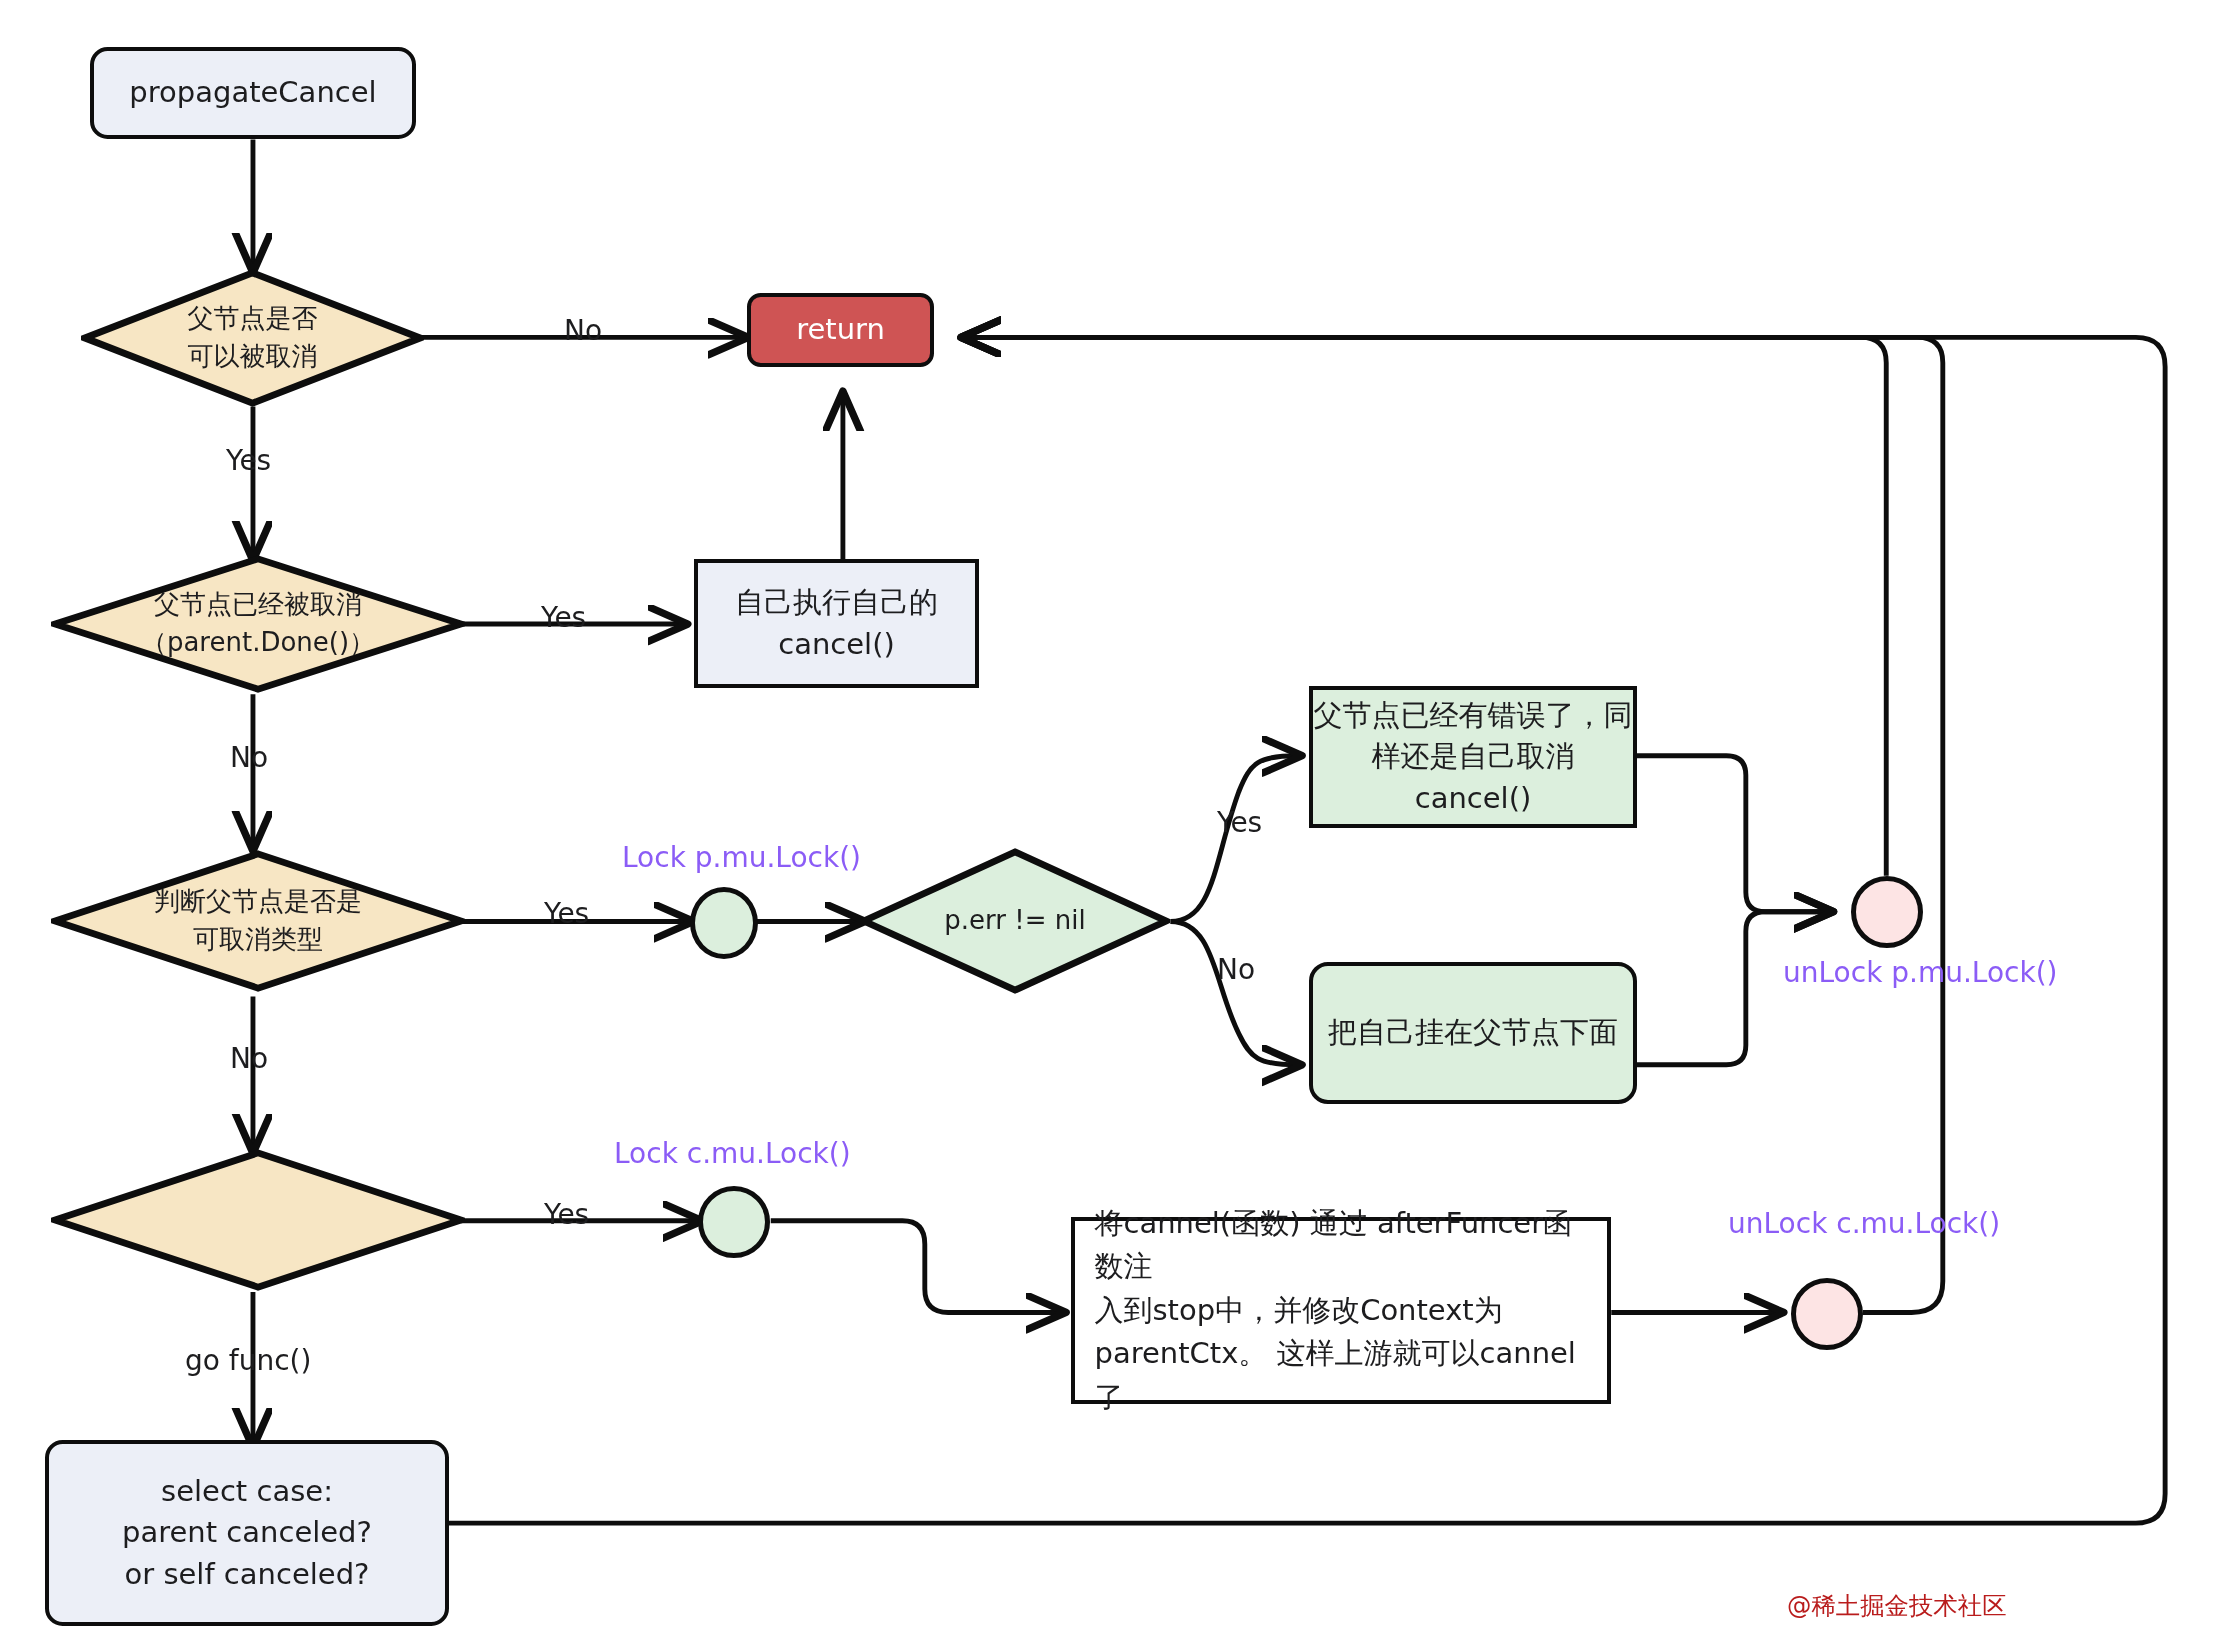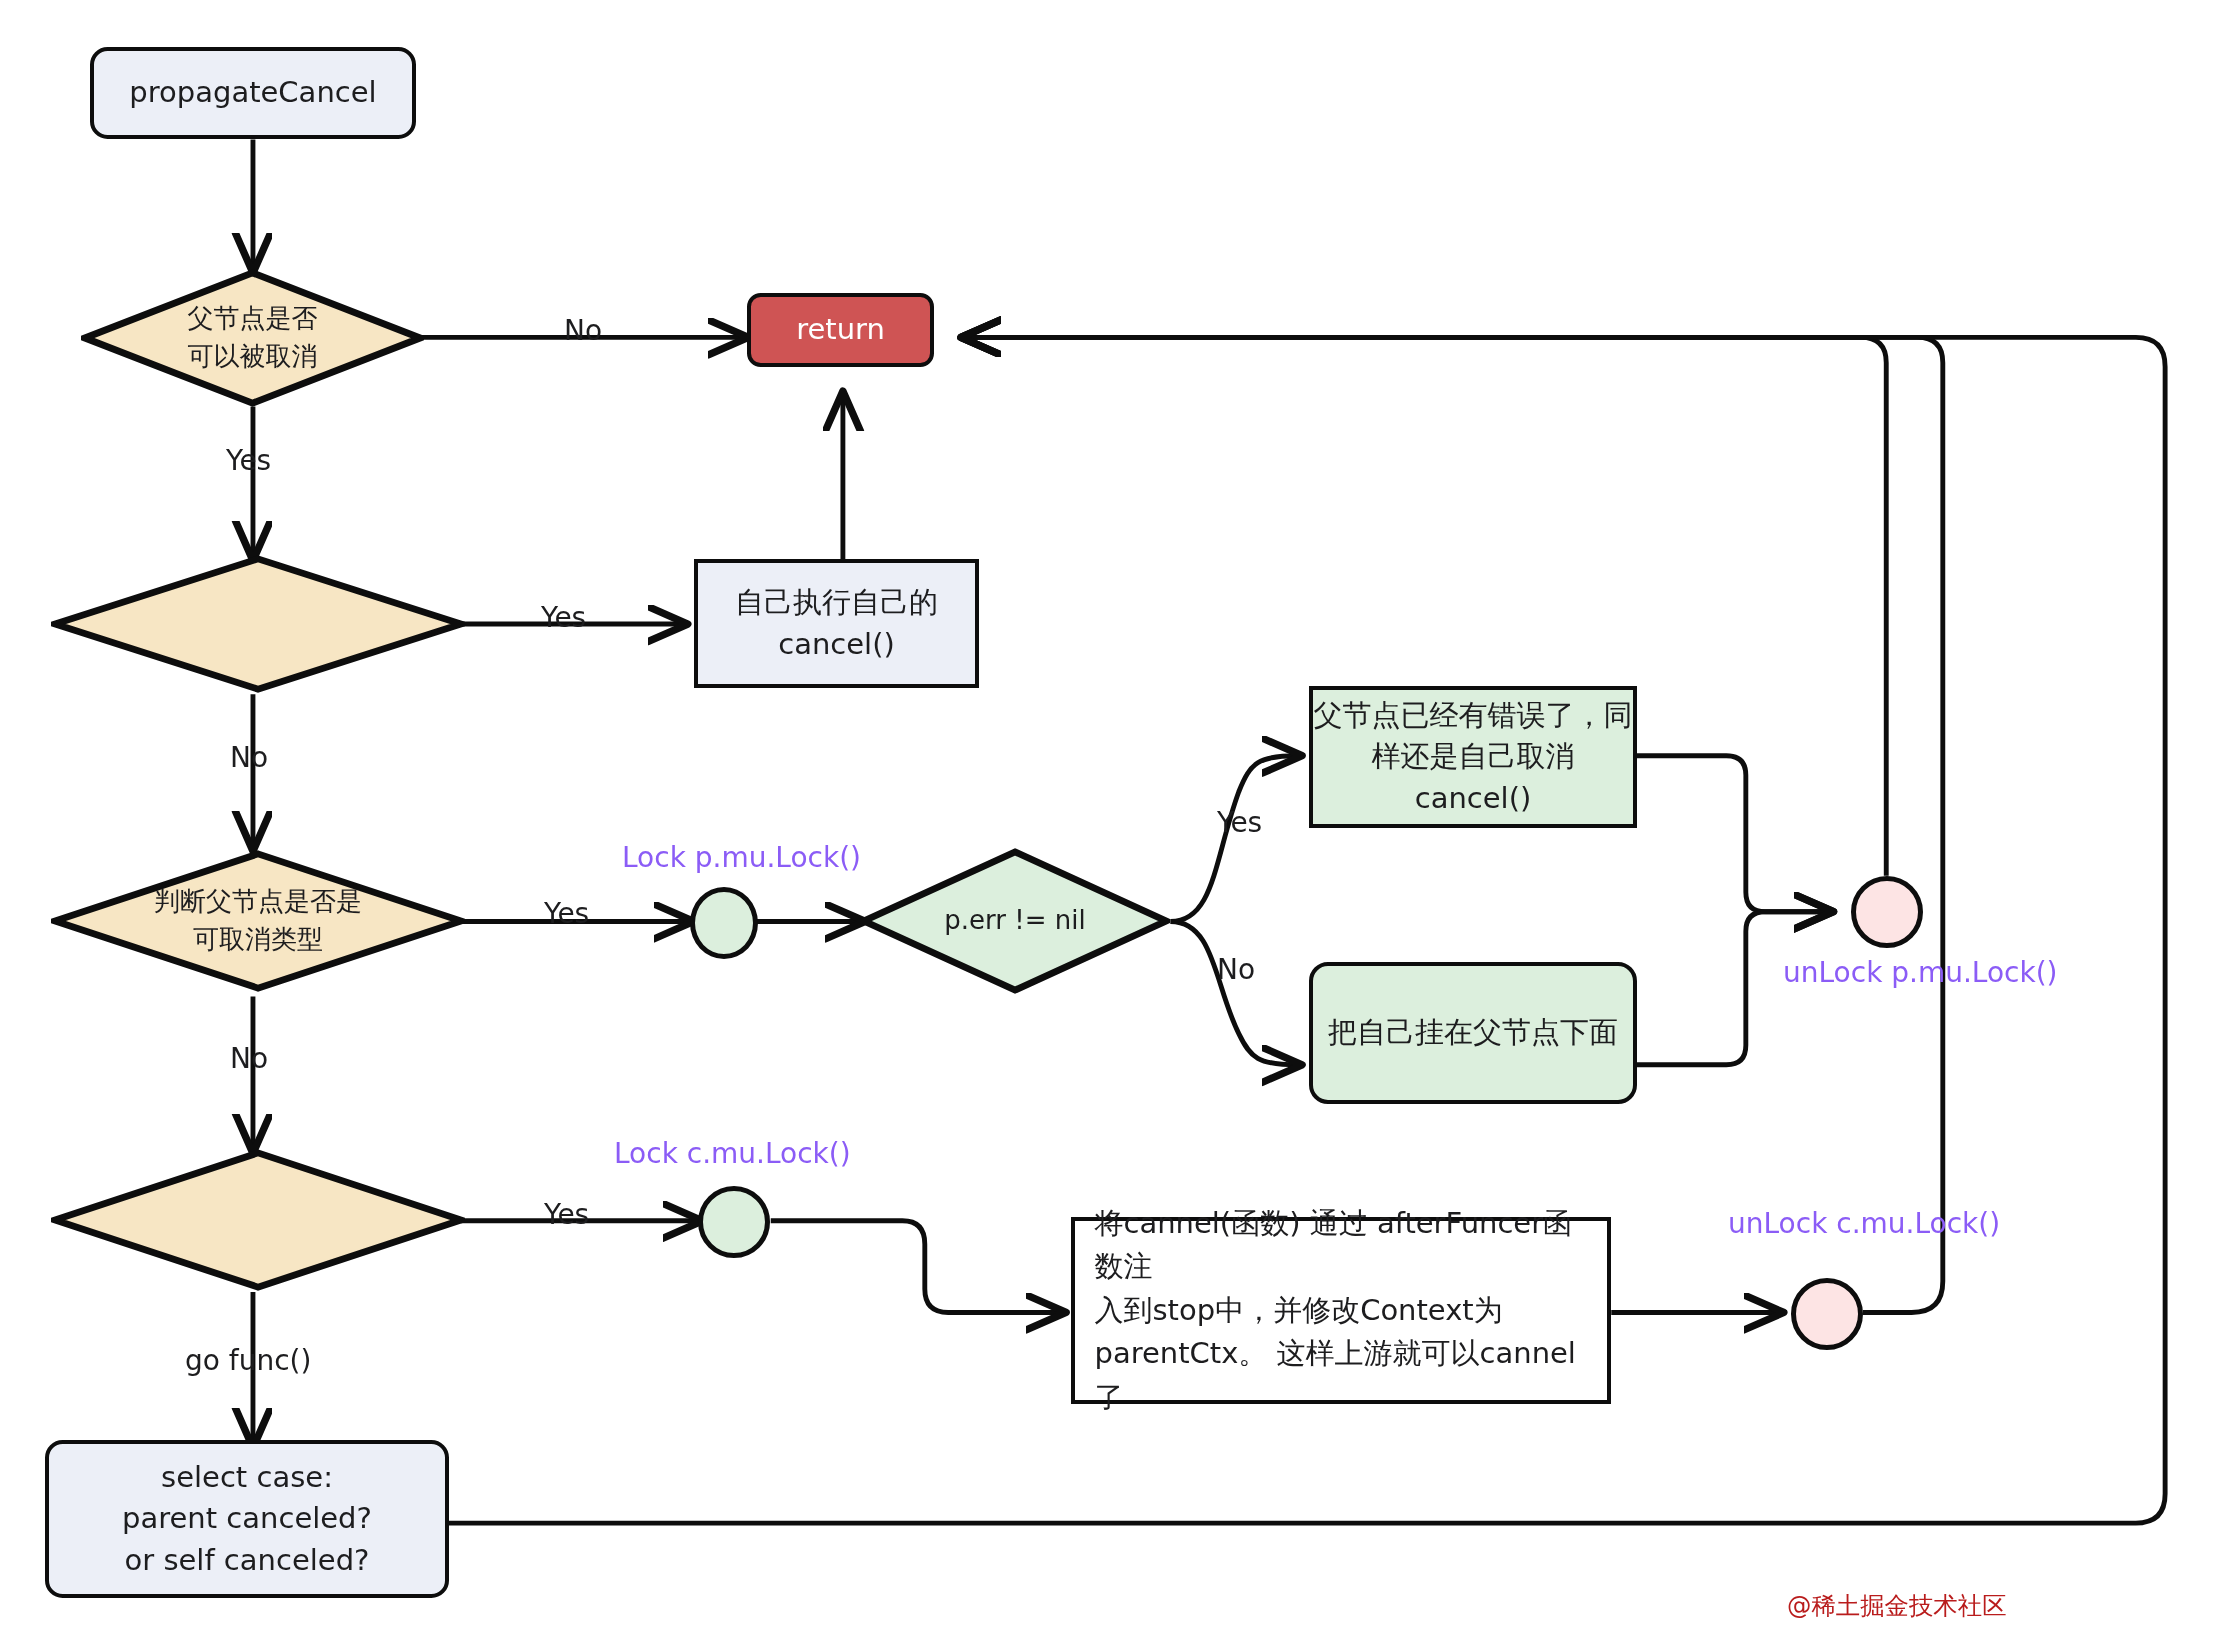--- a/index.html
+++ b/index.html
@@ -189,6 +189,8 @@
     <svg viewBox="0 0 424 142" preserveAspectRatio="none">
       <polygon points="212,4 420,71 212,138 4,71" fill="#f7e6c4" stroke="#0d0d0d" stroke-width="7"></polygon>
     </svg>
+    <div class="dtext">父节点已经被取消
+（parent.Done()）</div>
   </div>
 
   <div class="diamond" style="left:51px;top:850px;width:414px;height:142px;">

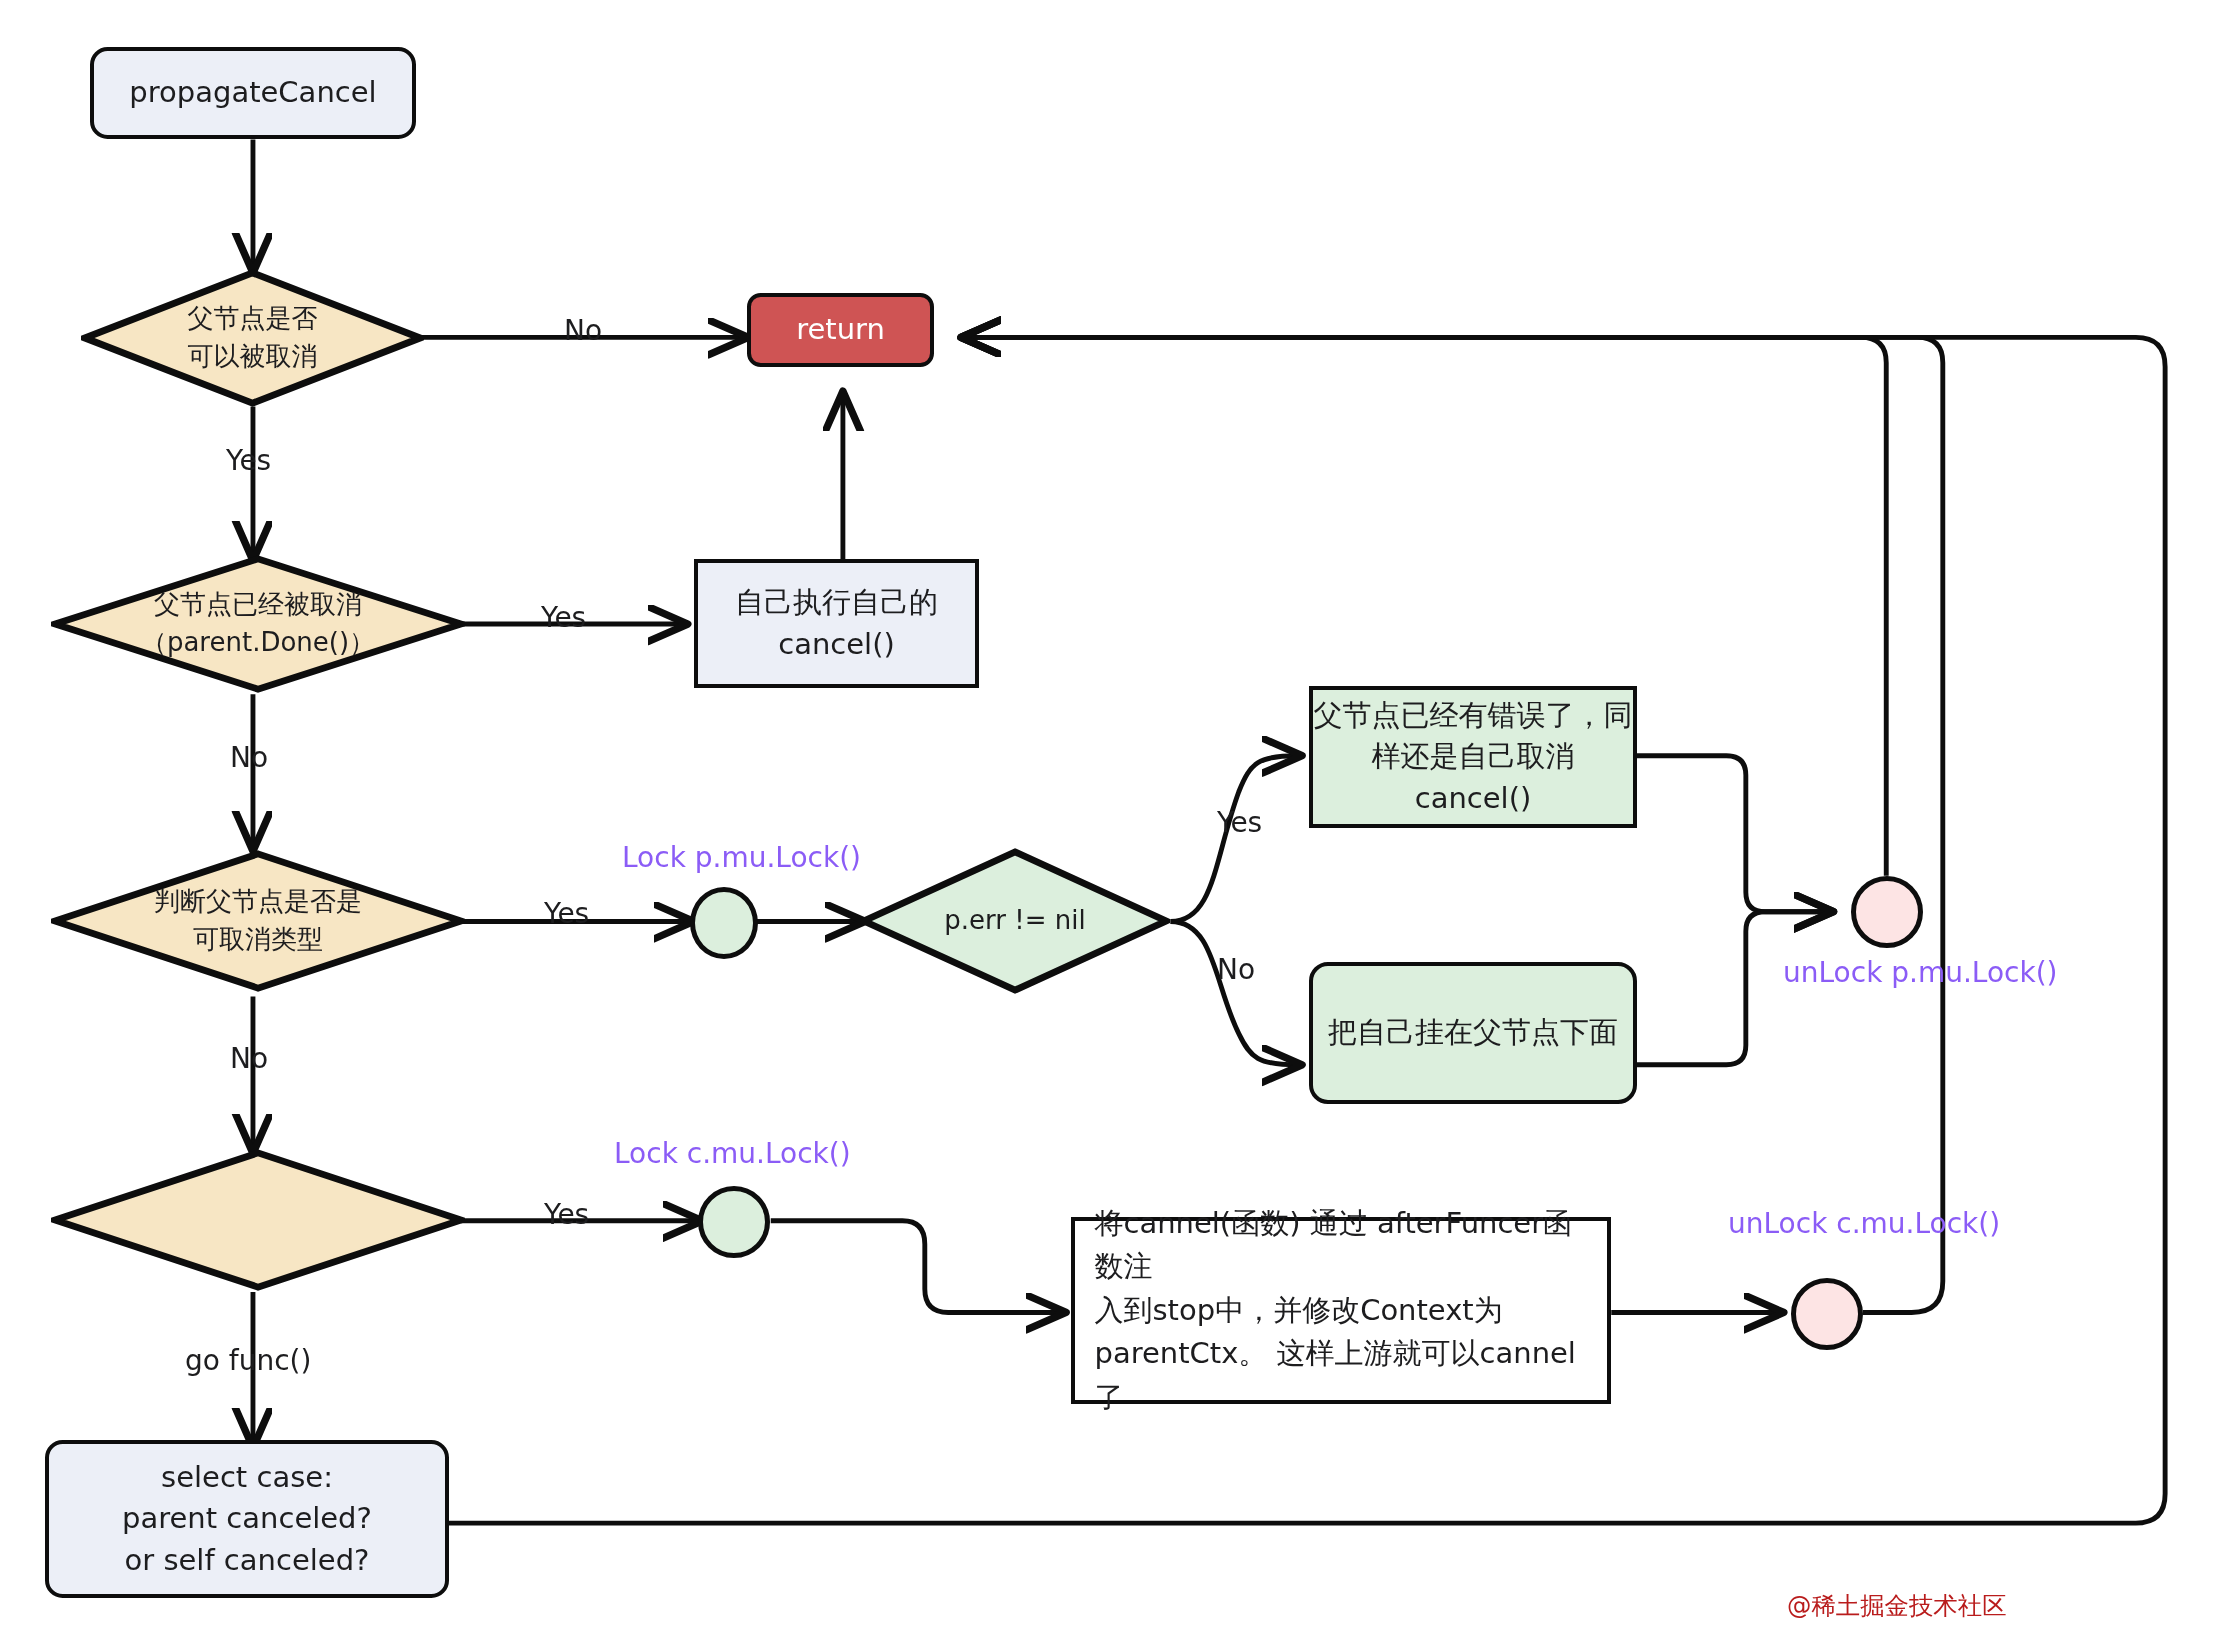--- a/index.html
+++ b/index.html
@@ -227,7 +227,7 @@
 入到stop中，并修改Context为
 parentCtx。 这样上游就可以cannel了</div>
 
-  <div class="node term" style="left:45px;top:1440px;width:404px;height:158px;">select  case:
+  <div class="node term" style="left:45px;top:1440px;width:404px;height:186px;">select  case:
 parent canceled?
 or  self canceled?</div>
 

